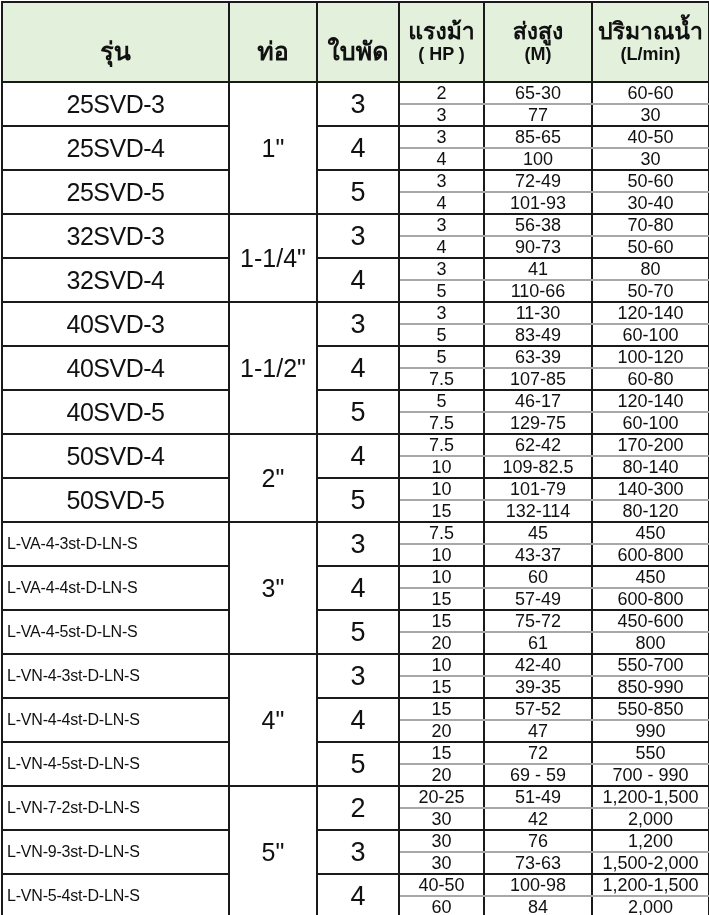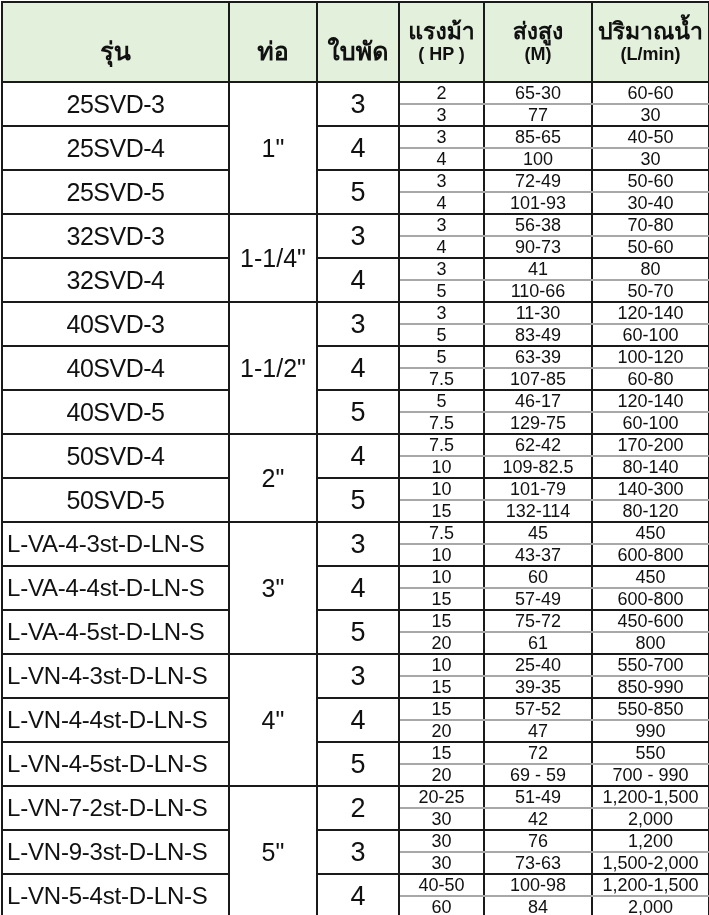--- a/index.html
+++ b/index.html
@@ -18,7 +18,7 @@
   thead th .sub { display:block; font-size:18px; line-height:22px; }
   thead th.single { font-size:25px; padding-top:18px; }
   td.model { font-size:25px; letter-spacing:-0.5px; height:40px; }
-  td.model.long { font-size:24px; text-align:left; padding-left:4px; letter-spacing:-0.2px; }
+  td.model.long { font-size:16px; text-align:left; padding-left:4px; letter-spacing:-0.2px; }
   td.pipe { font-size:25px; }
   td.imp { font-size:27px; }
   td.sub-cell {

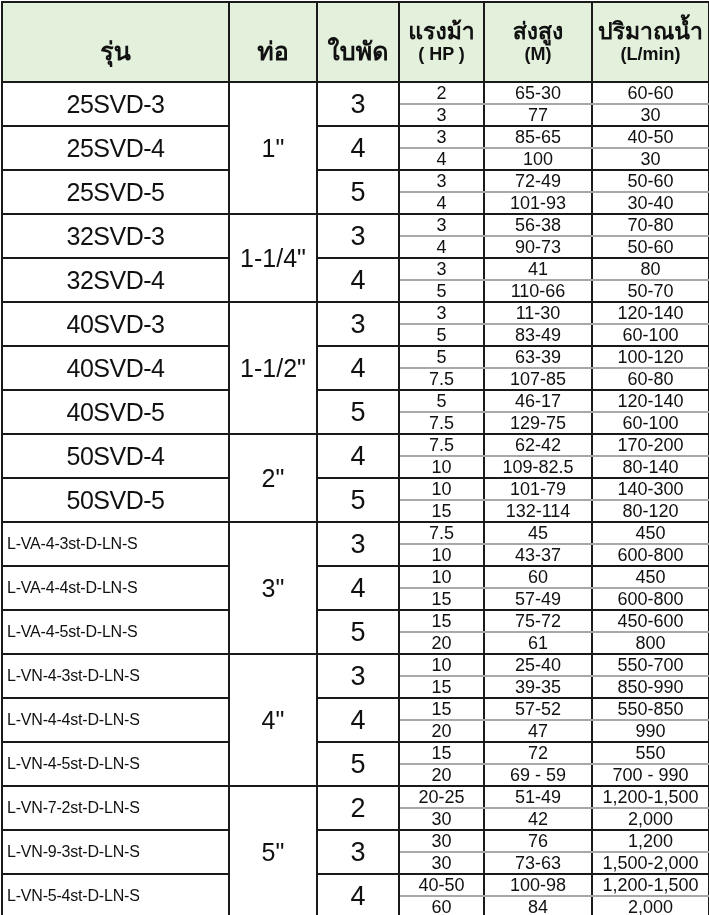--- a/index.html
+++ b/index.html
@@ -225,7 +225,7 @@
         <td class="pipe" rowspan="6">4"</td>
         <td class="imp" rowspan="2">3</td>
         <td class="sub-cell">10</td>
-        <td class="sub-cell">25-40</td>
+        <td class="sub-cell">42-40</td>
         <td class="sub-cell">550-700</td>
       </tr>
       <tr class="sub-bot">

